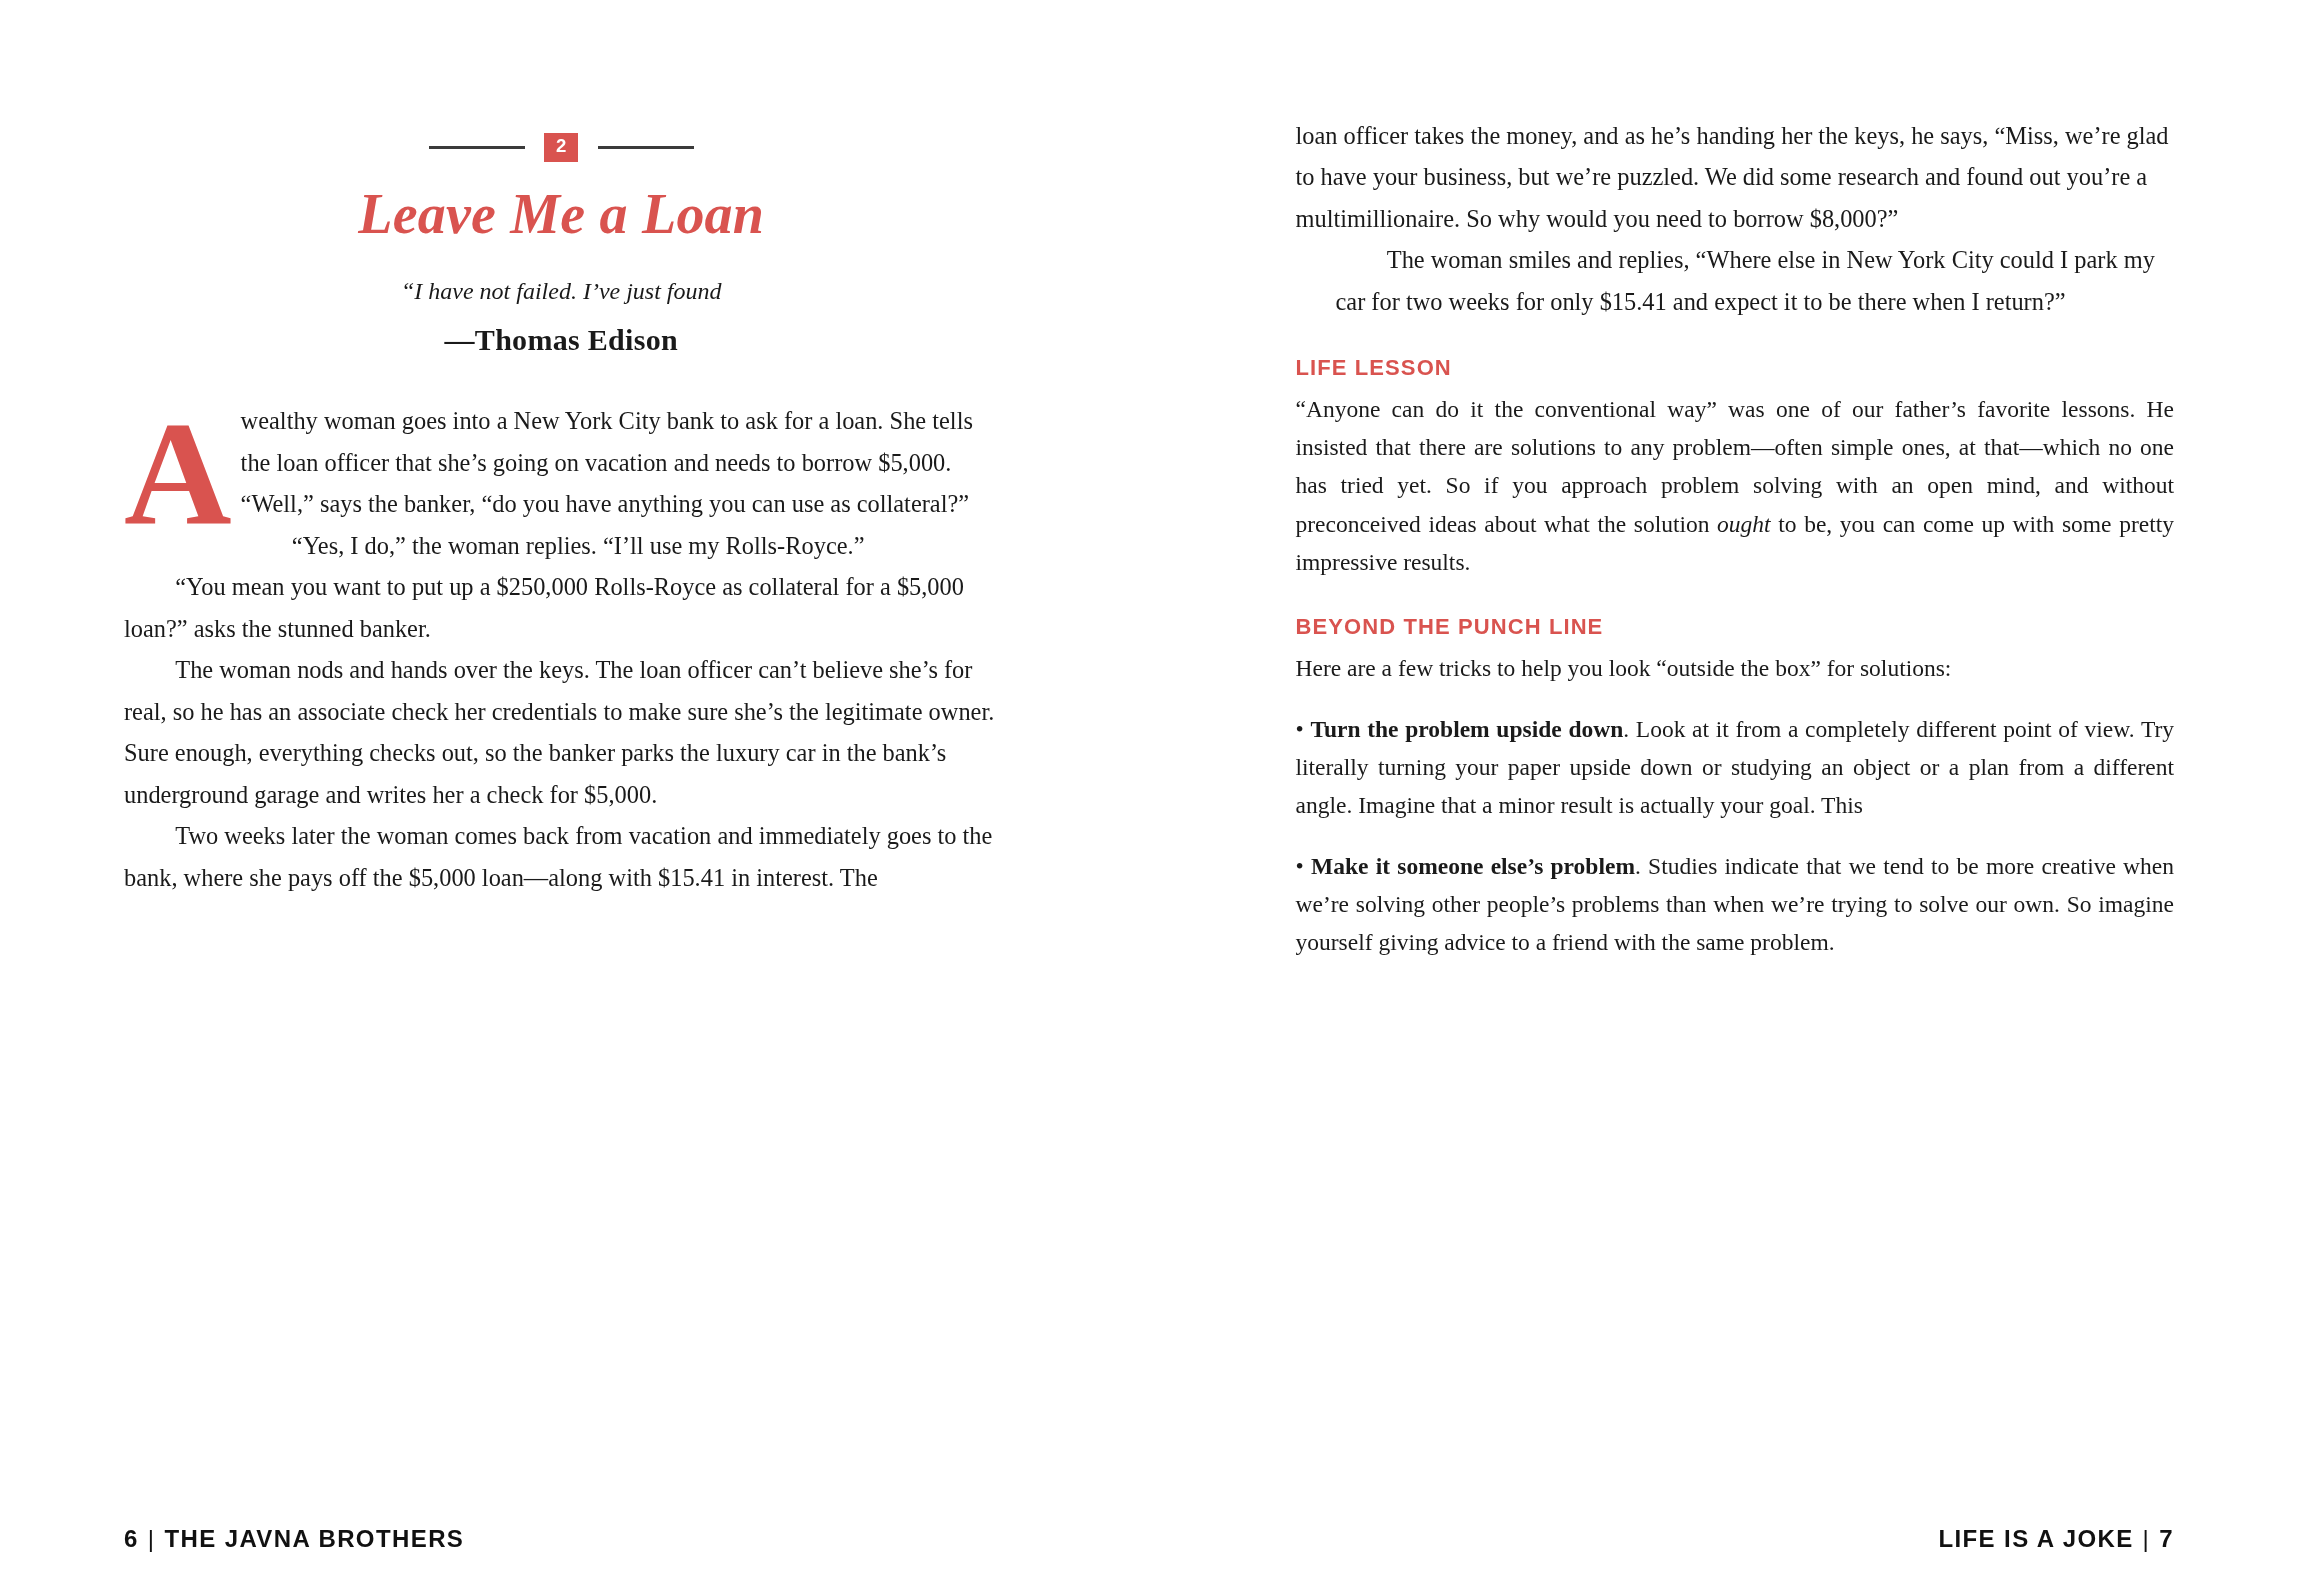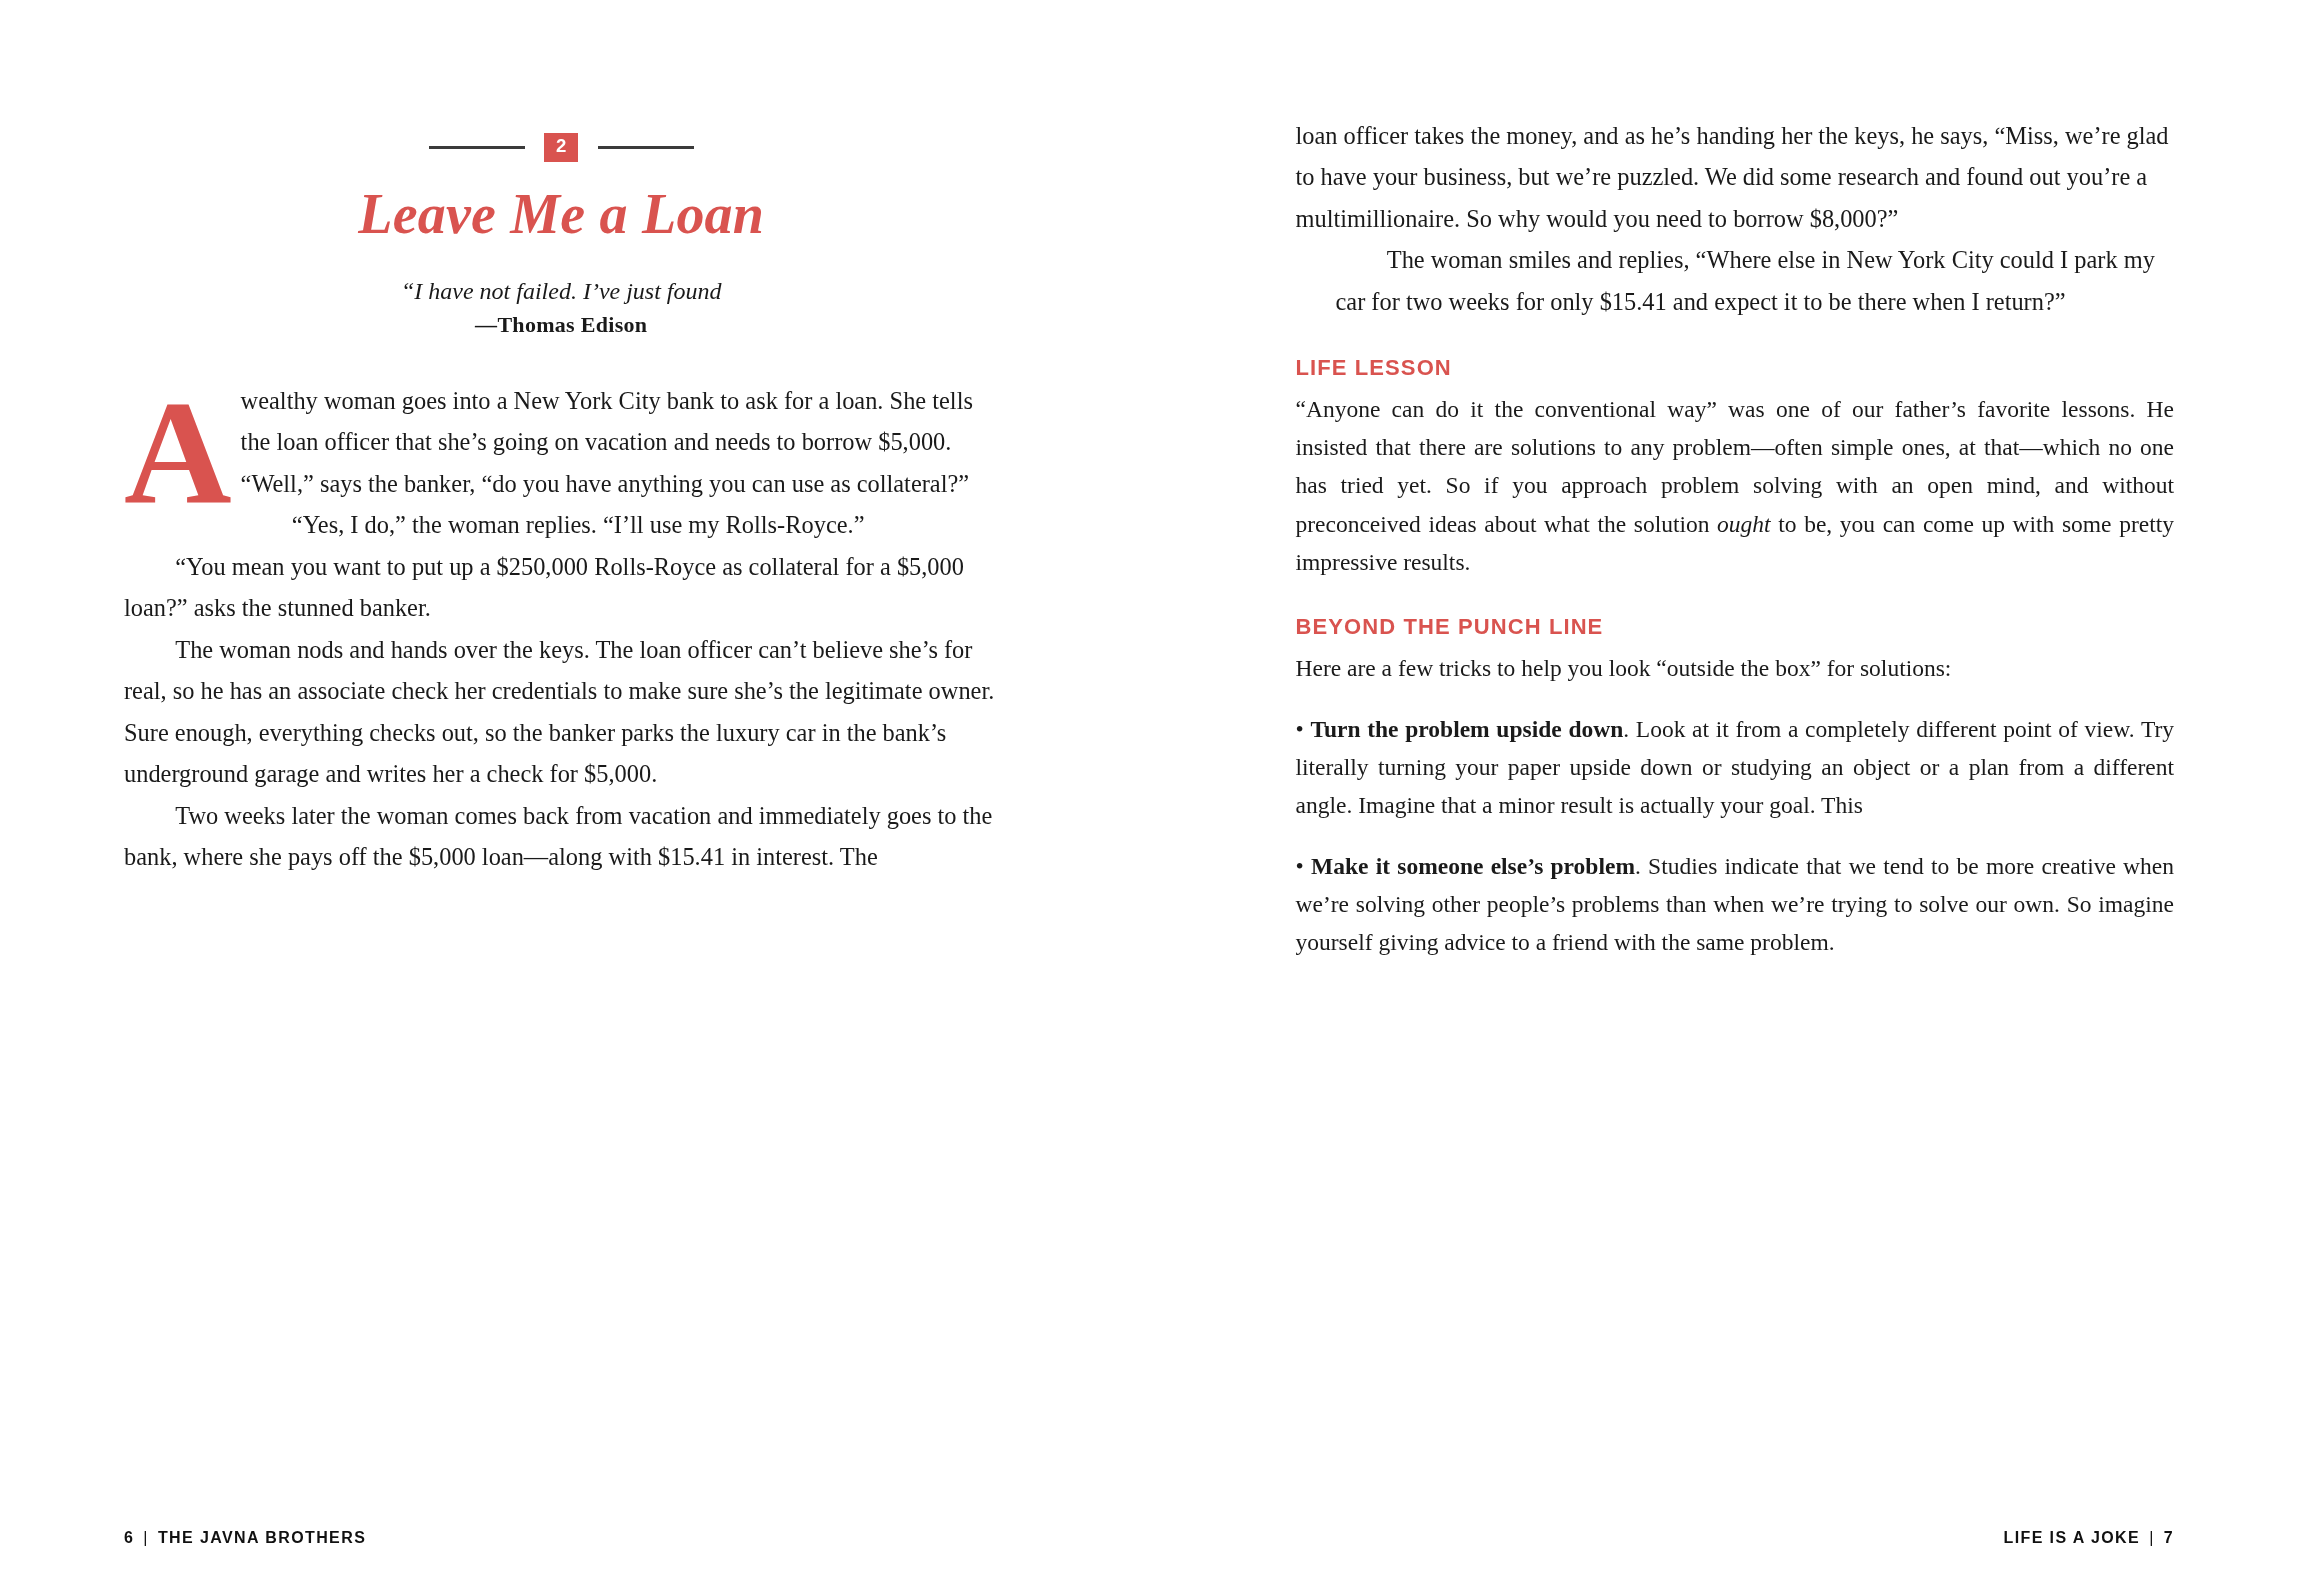--- a/index.html
+++ b/index.html
@@ -83,8 +83,8 @@
   .epigraph-attrib {
     font-style: normal;
     font-weight: bold;
-    font-size: 22px;
-    margin-top: 0;
+    font-size: 30px;
+    margin-top: 9px;
     letter-spacing: 0.3px;
   }
 

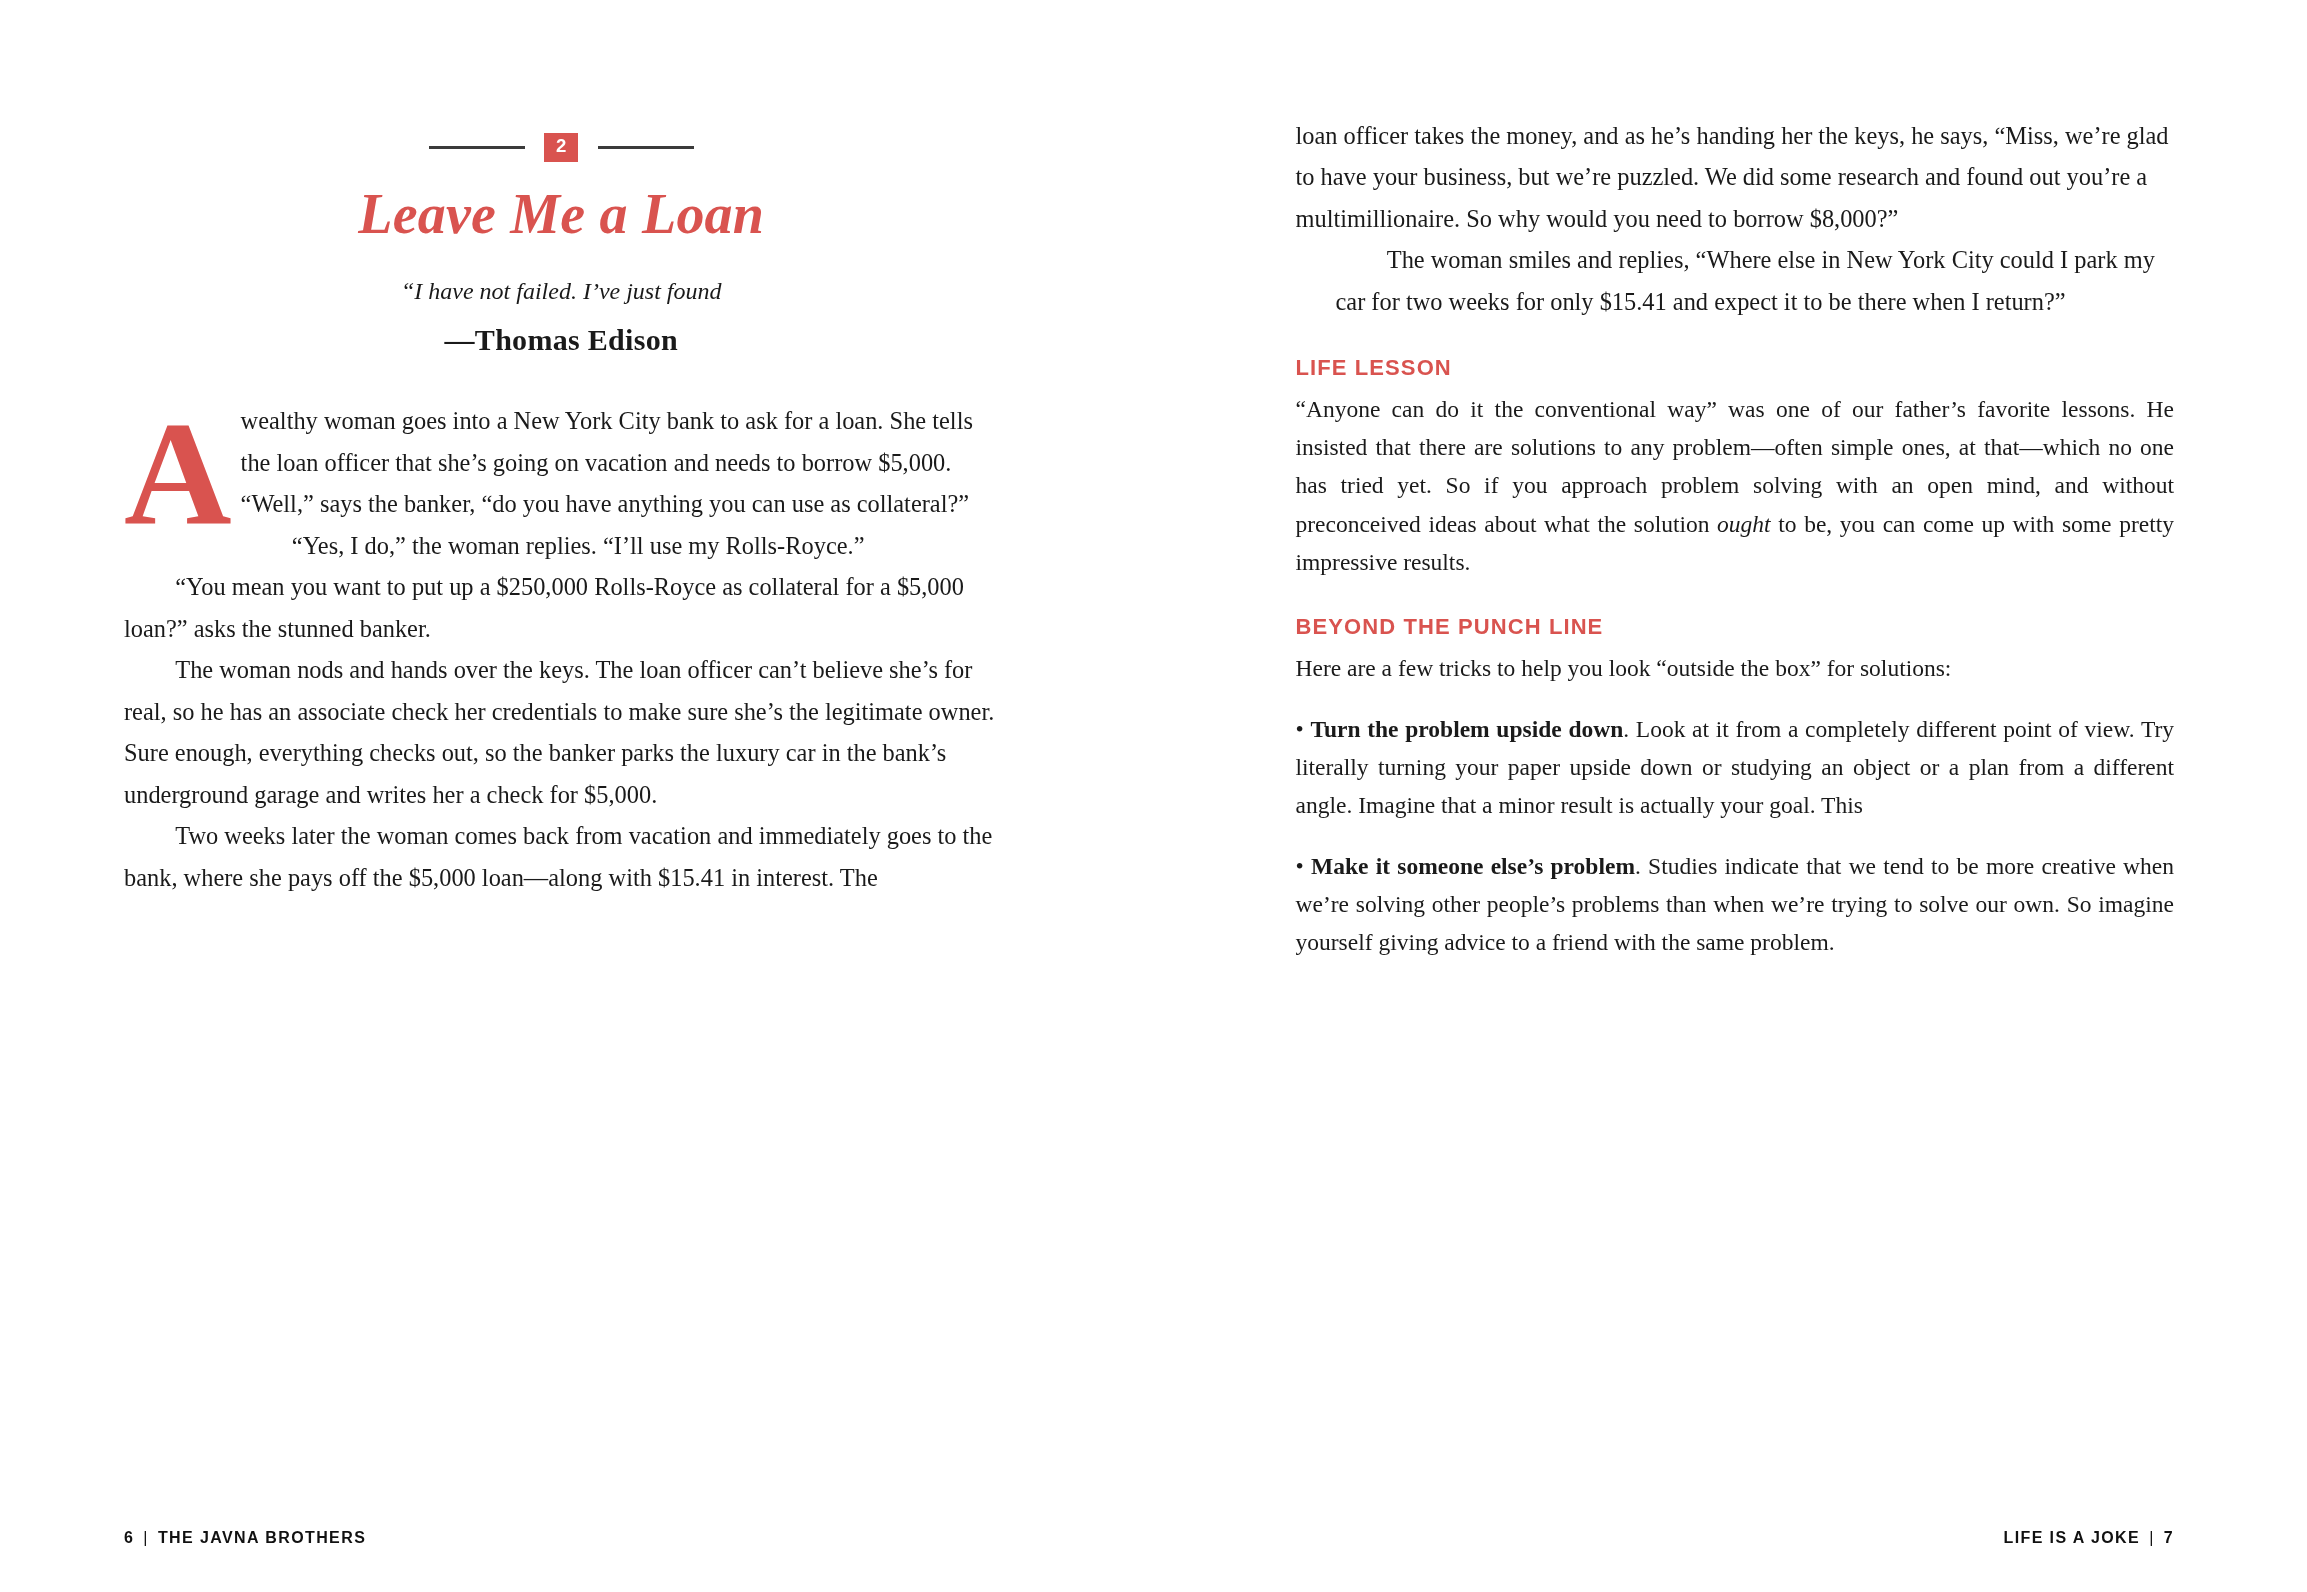--- a/index.html
+++ b/index.html
@@ -152,10 +152,10 @@
   
   .footer {
     position: absolute;
-    bottom: 46px;
+    bottom: 40px;
     font-family: "Liberation Sans", sans-serif;
     font-weight: bold;
-    font-size: 16px;
+    font-size: 24px;
     letter-spacing: 1.4px;
     color: #111111;
     white-space: nowrap;

